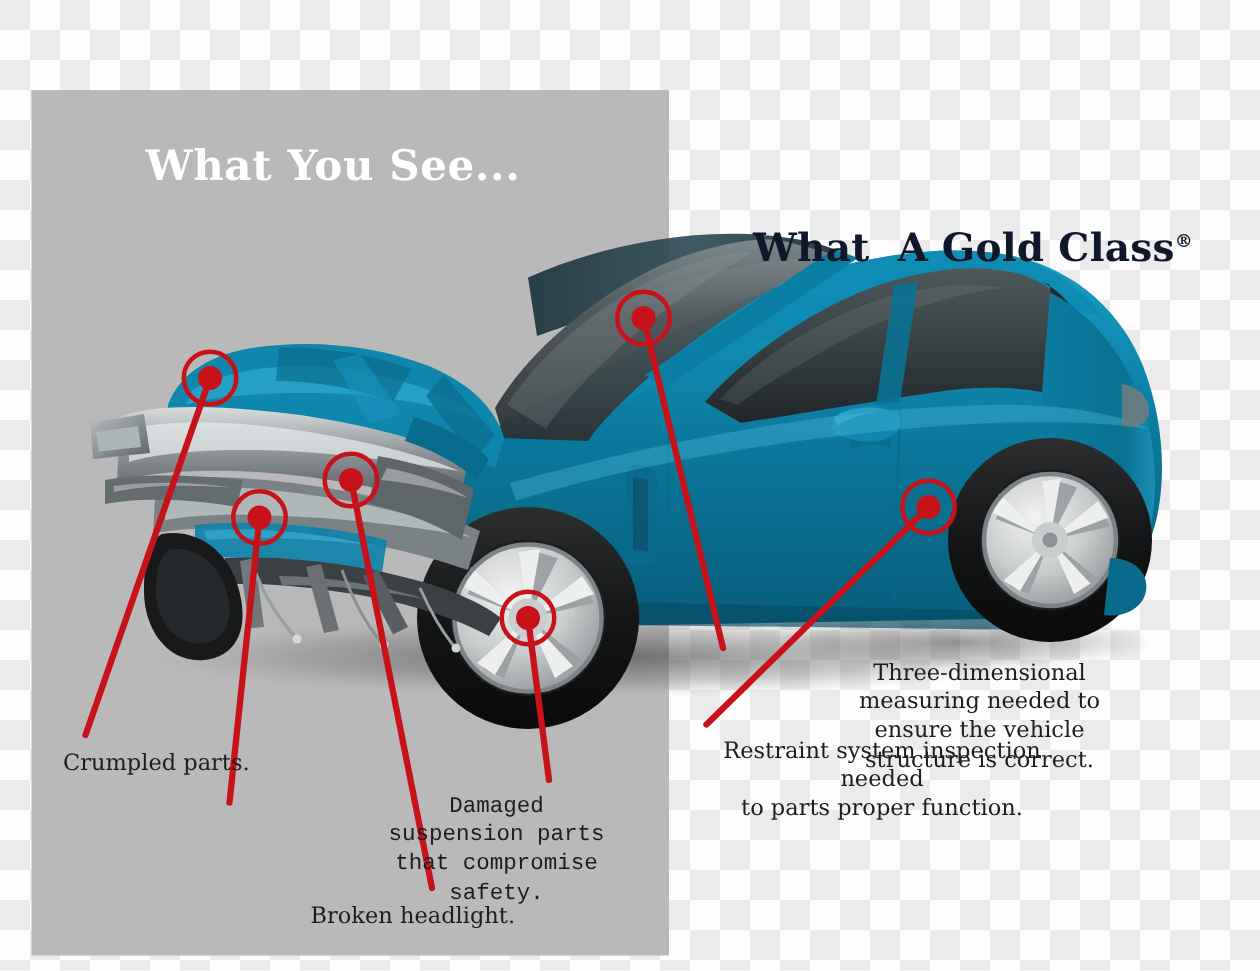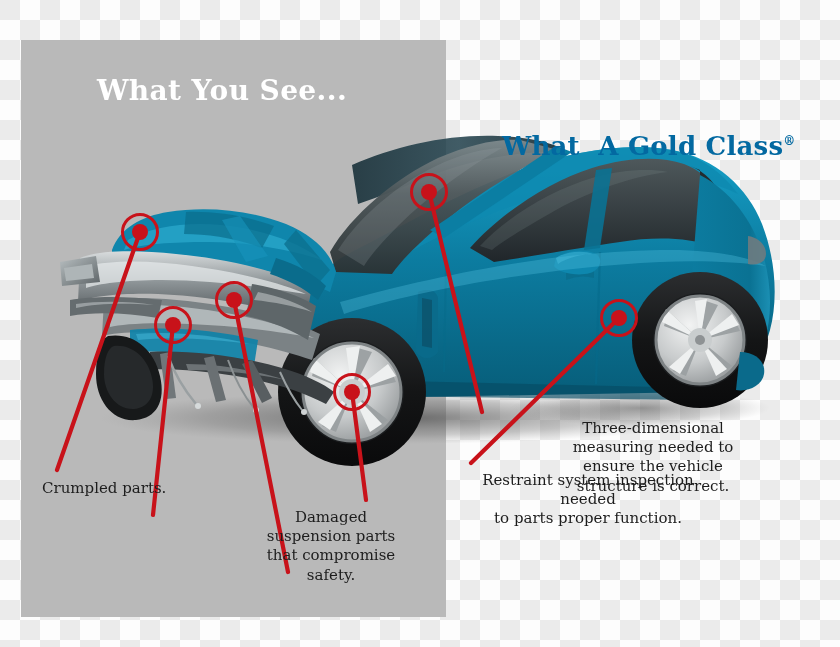--- a/index.html
+++ b/index.html
@@ -10,7 +10,7 @@
       repeating-conic-gradient(#fdfdfd 0% 25%, #ebebeb 0% 50%) 0 0 / 40px 40px;
     overflow:hidden;
   }
-  #stage{position:relative;width:840px;height:553px;}
+  #stage{position:relative;width:840px;height:553px;margin-top:20px;}
 
   
   .gray-panel{

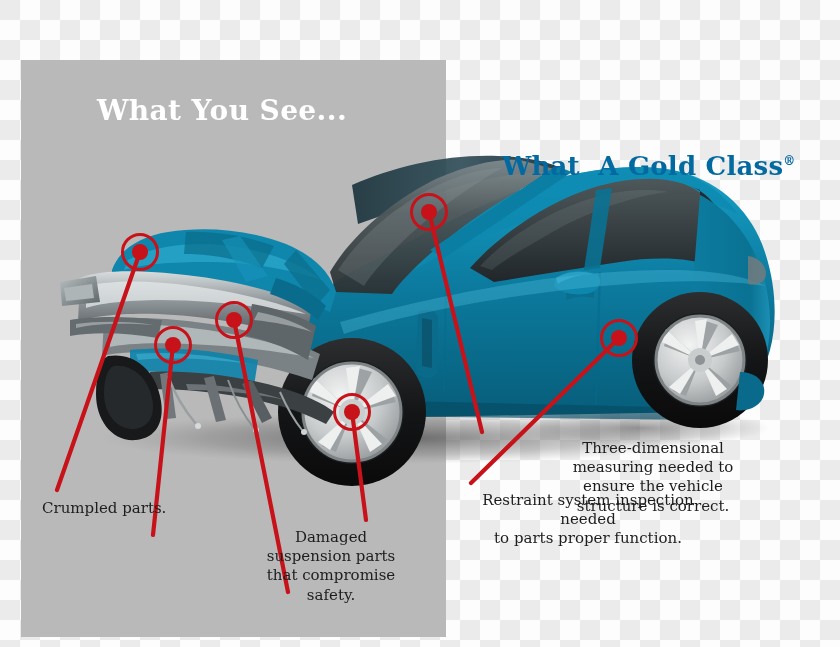--- a/index.html
+++ b/index.html
@@ -31,7 +31,7 @@
   }
   .h-gold{
     position:absolute;left:502px;top:60px;
-    color:#0369a1;
+    color:#0f172a;
     font-family:"DejaVu Serif", serif;
     font-weight:bold;
     font-size:26px;

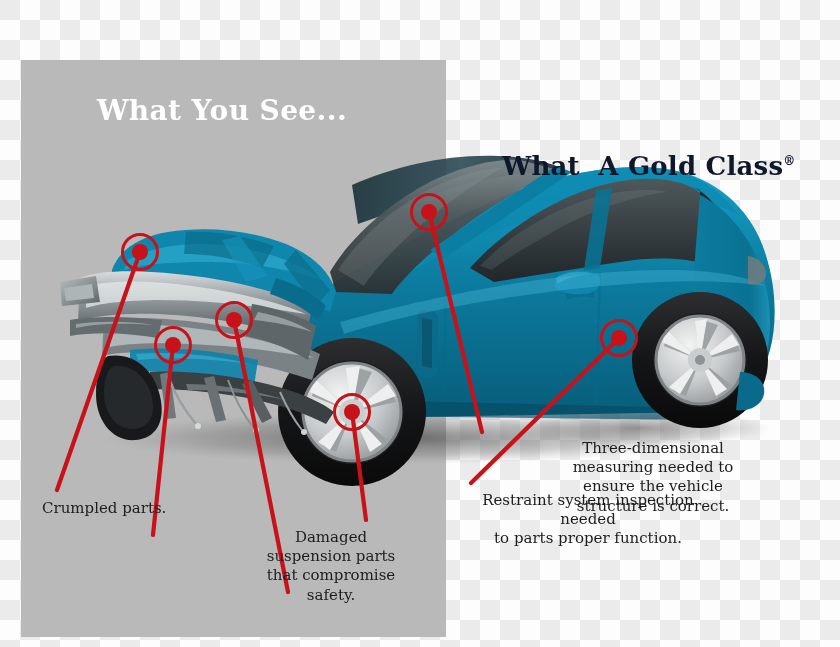--- a/index.html
+++ b/index.html
@@ -53,7 +53,7 @@
   .cap.c-hood{left:42px;top:479px;}
   .cap.c-bumper{left:99px;top:524px;}
   .cap.c-headlight{left:207px;top:581px;}
-  .cap.c-susp{left:331px;top:508px;text-align:center;transform:translateX(-50%);}
+  .cap.c-susp{left:331px;top:508px;text-align:center;transform:translateX(-50%);font-family:Liberation Mono, monospace;}
   .cap.c-3d{left:653px;top:419px;text-align:center;transform:translateX(-50%);}
   .cap.c-restraint{left:588px;top:471px;text-align:center;transform:translateX(-50%);}
 

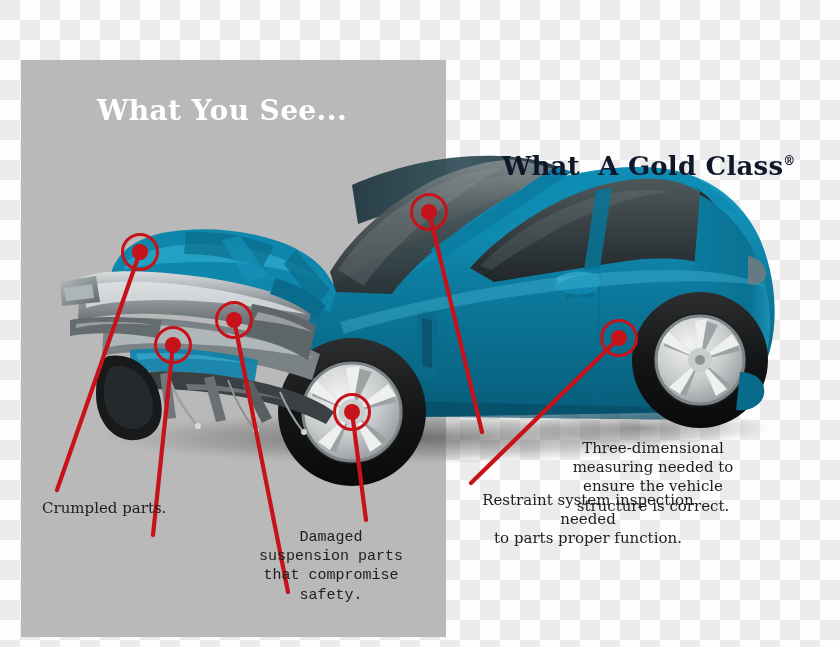--- a/index.html
+++ b/index.html
@@ -353,6 +353,7 @@
   <div class="cap c-hood">Crumpled parts.</div>
 
 
+  <div class="cap c-headlight">Broken headlight.</div>
 
   <div class="cap c-susp">Damaged
 suspension parts

